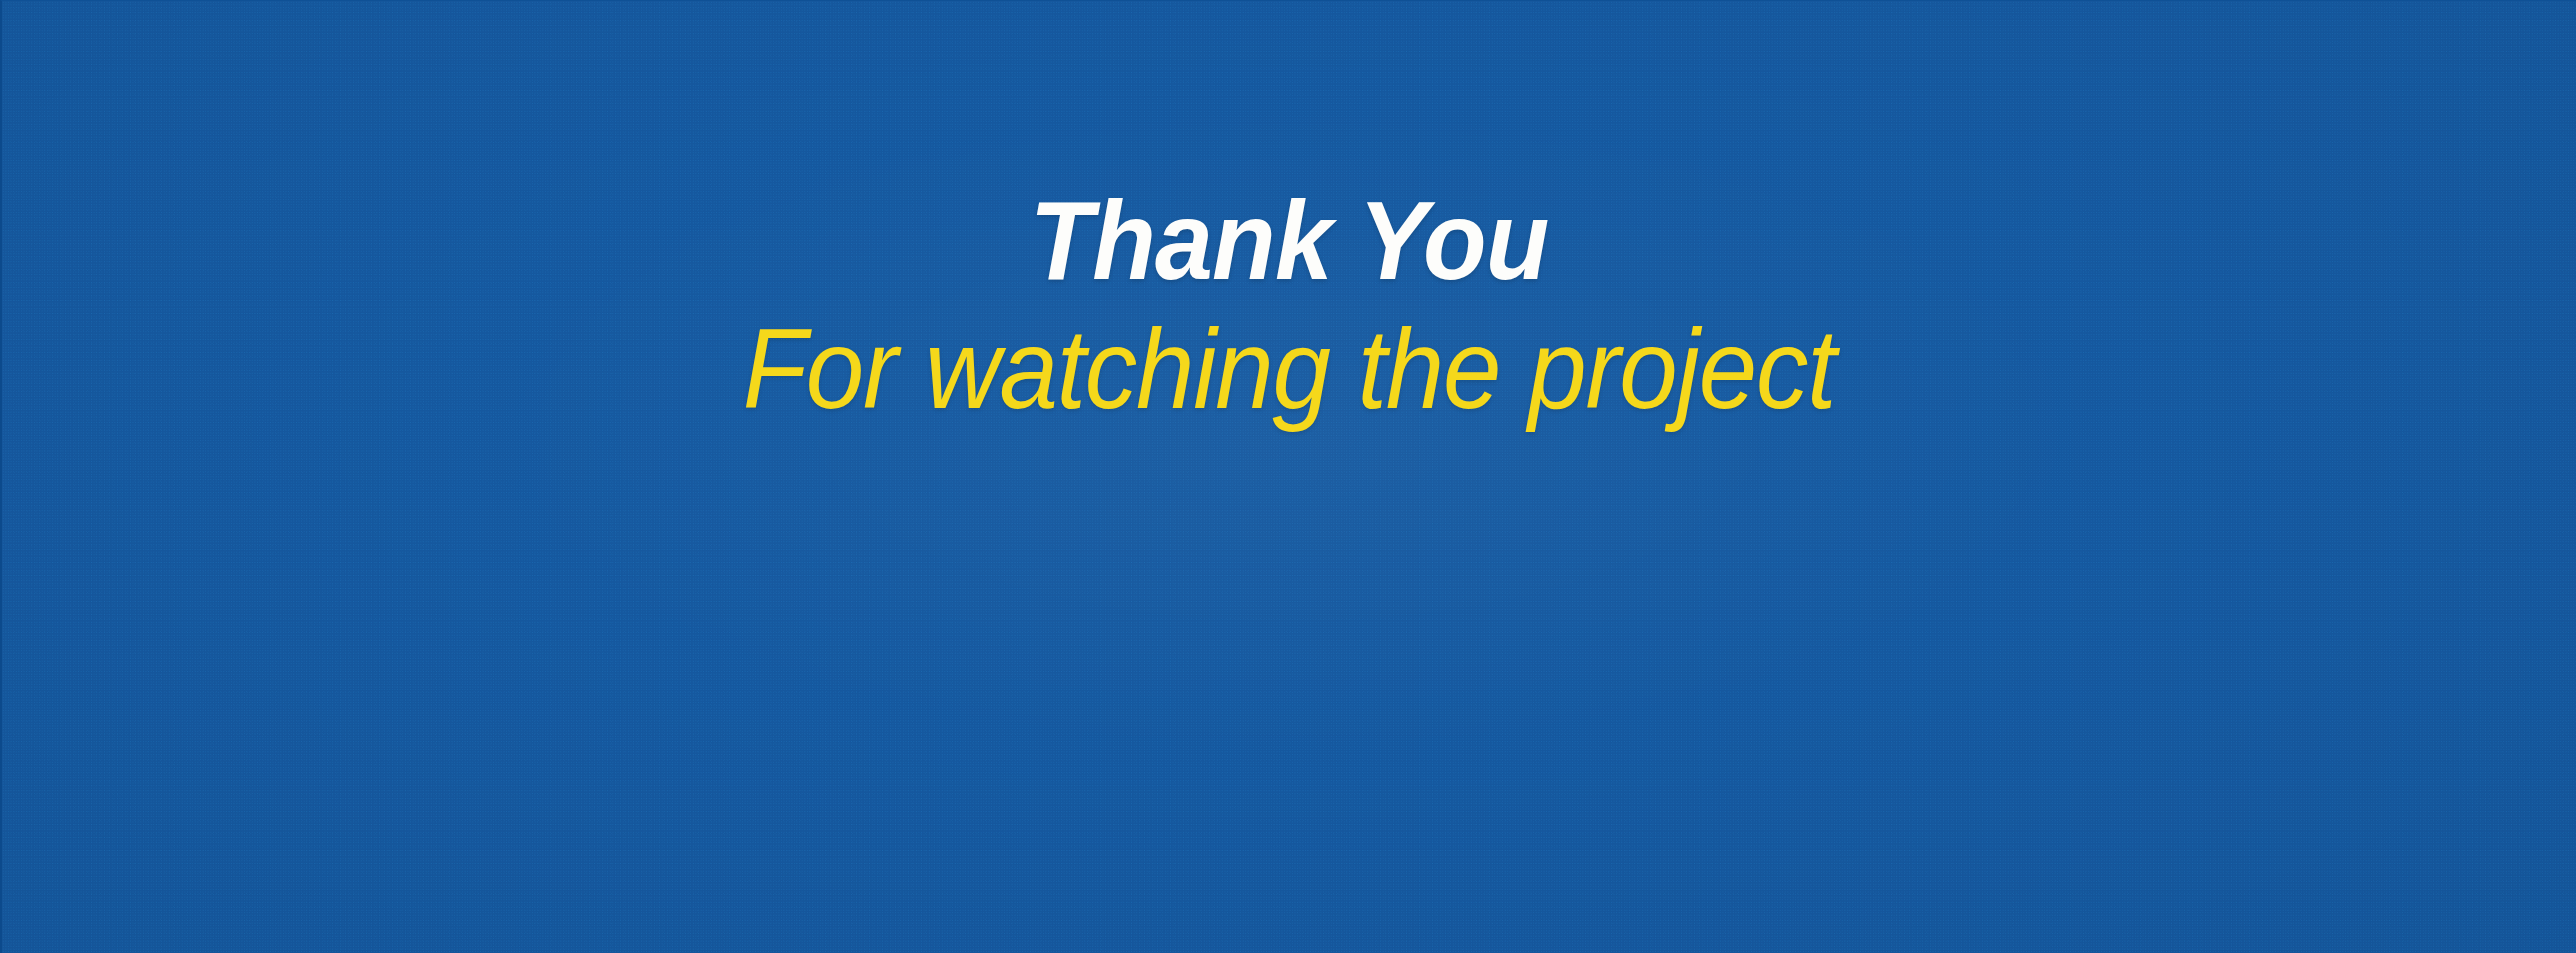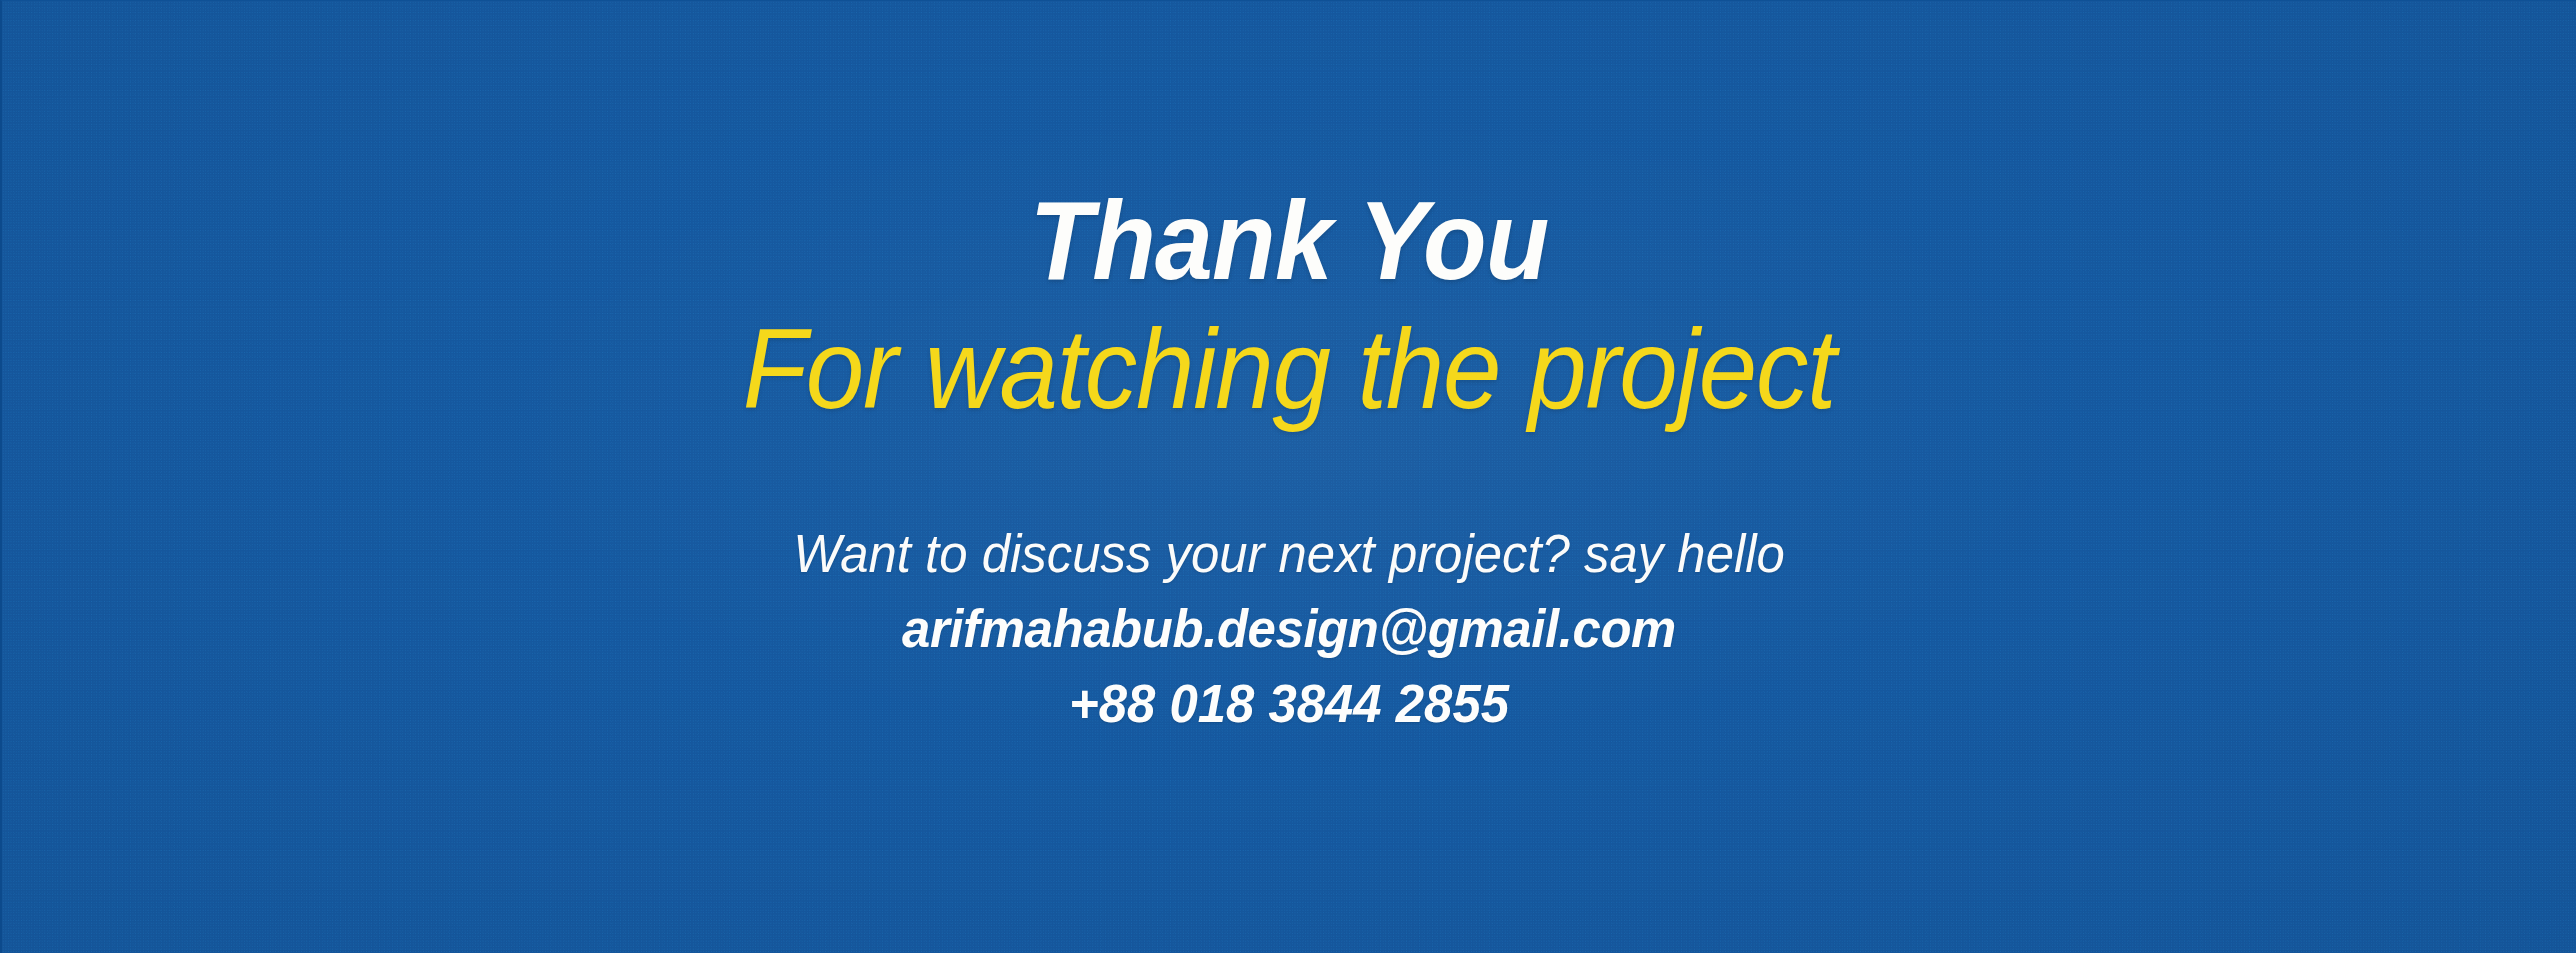--- a/index.html
+++ b/index.html
@@ -150,11 +150,6 @@
       <div class="line-subhead">For watching the project</div>
     </div>
 
-    <div class="contact-block">
-      <div class="line-prompt">Want to discuss your next project? say hello</div>
-      <div class="line-email">arifmahabub.design@gmail.com</div>
-      <div class="line-phone">+88 018 3844 2855</div>
-    </div>
 
   </div>
 </div>

